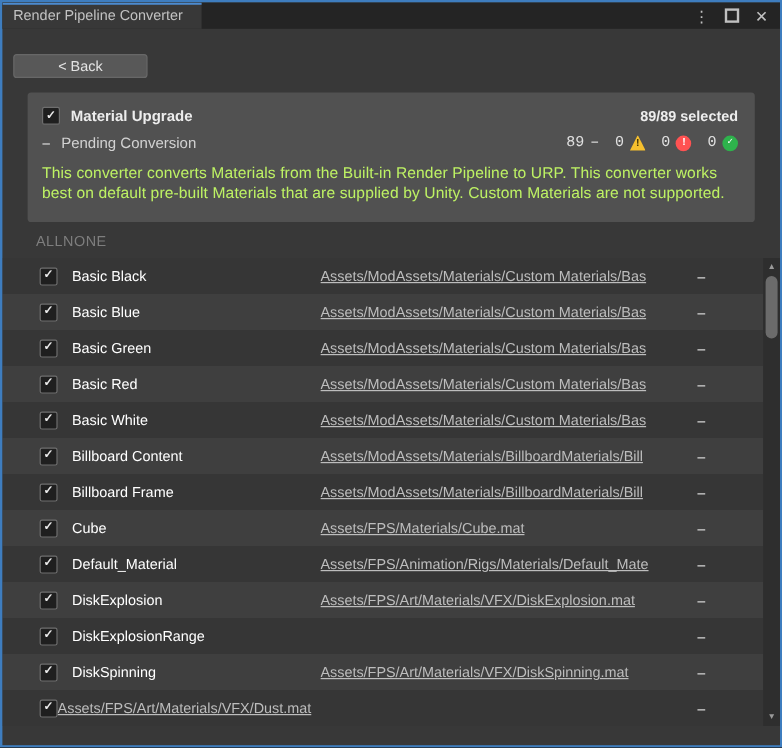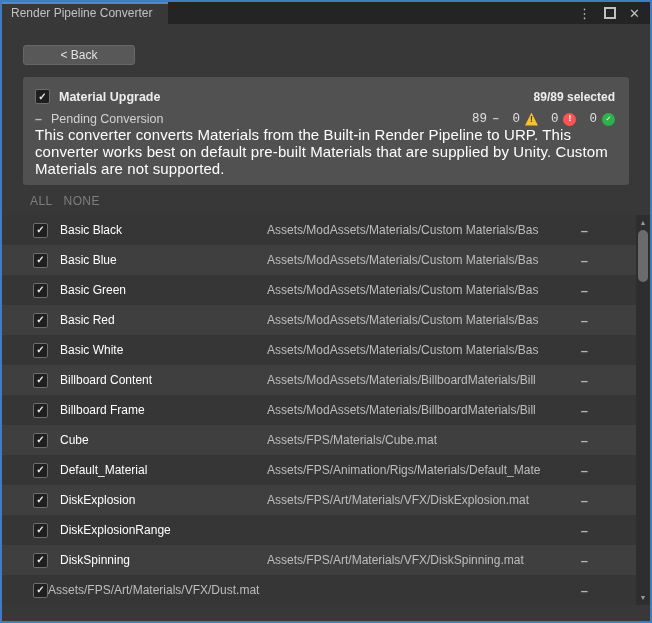--- a/index.html
+++ b/index.html
@@ -21,7 +21,7 @@
   .max-icon{width:8px;height:8px;border:2px solid #c0c0c0;display:inline-block;cursor:pointer;}
   .close-icon{font-size:13px;line-height:1;cursor:pointer;}
   
-  .toolbar{height:53px;box-sizing:border-box;padding:21px 0 0 21px;}
+  .toolbar{height:53px;box-sizing:border-box;padding:21px 0 0 9px;}
   .back-btn{
     display:block;width:112px;height:20px;background:#585858;border:1px solid #676767;
     border-radius:3px;color:#e3e3e3;font-size:12px;font-family:"Liberation Sans",sans-serif;

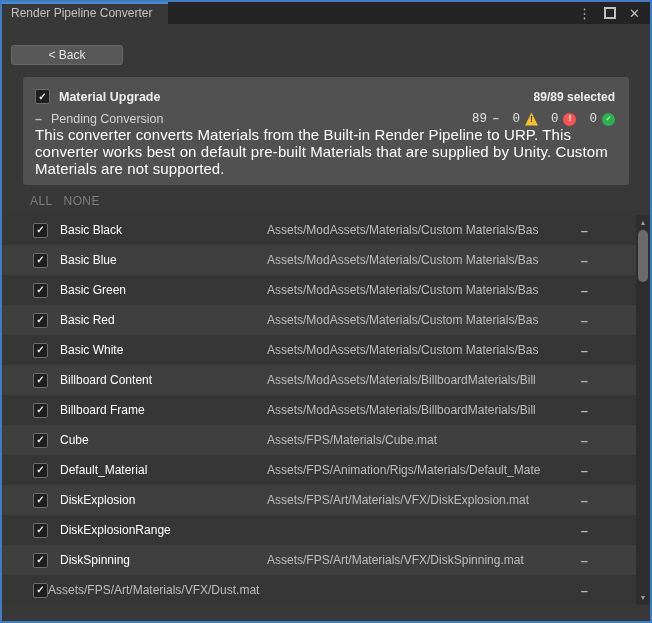--- a/index.html
+++ b/index.html
@@ -46,7 +46,7 @@
   .icon-warn{clip-path:polygon(50% 0,100% 100%,0 100%);background:#f6c02e;color:#4a3a06;padding-top:3px;height:10px;}
   .icon-err{border-radius:50%;background:#ff5252;color:#fff;}
   .icon-ok{border-radius:50%;background:#2eb24c;color:#fff;font-size:8px;}
-  .desc{font-size:15px;line-height:17px;color:#ffffff;letter-spacing:0.1px;}
+  .desc{margin-top:9px;font-size:13px;line-height:17px;color:#bef264;letter-spacing:0.1px;}
   
   .allnone{margin:6px 0 4px 28px;height:20px;display:flex;align-items:center;gap:11px;
     font-size:12px;color:#7e7e7e;letter-spacing:0.4px;text-align:right;}

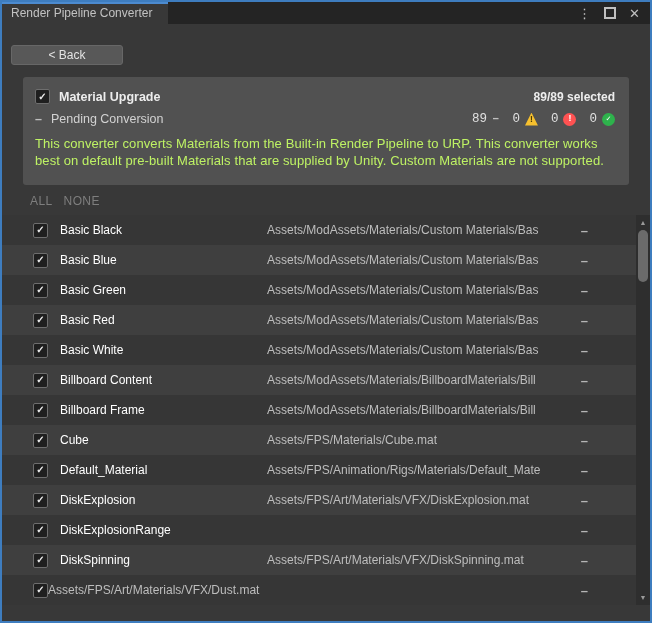--- a/index.html
+++ b/index.html
@@ -48,7 +48,7 @@
   .icon-ok{border-radius:50%;background:#2eb24c;color:#fff;font-size:8px;}
   .desc{margin-top:9px;font-size:13px;line-height:17px;color:#bef264;letter-spacing:0.1px;}
   
-  .allnone{margin:6px 0 4px 28px;height:20px;display:flex;align-items:center;gap:11px;
+  .allnone{margin:6px 0 4px 28px;height:20px;display:flex;align-items:center;
     font-size:12px;color:#7e7e7e;letter-spacing:0.4px;text-align:right;}
   .allnone span{cursor:pointer;}
   

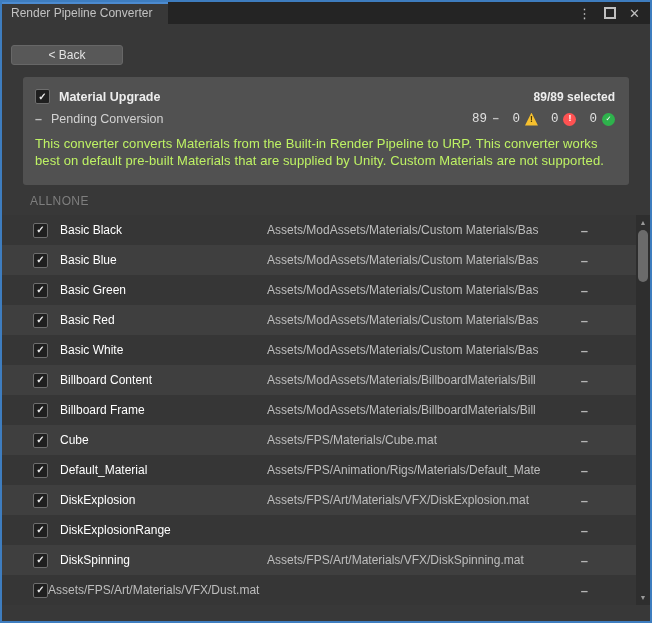--- a/index.html
+++ b/index.html
@@ -58,7 +58,7 @@
   .row:nth-child(odd){background:#363636;}
   .row:nth-child(even){background:#3f3f3f;}
   .rname{margin-left:12px;color:#ffffff;width:207px;flex:0 0 auto;white-space:nowrap;overflow:hidden;}
-  .rpath{color:#bdbdbd;width:296px;flex:0 0 auto;white-space:nowrap;overflow:hidden;}
+  .rpath{color:#bdbdbd;width:296px;flex:0 0 auto;white-space:nowrap;overflow:hidden;text-decoration:underline;}
   .rstatus{margin-left:auto;margin-right:48px;color:#b5b5b5;font-weight:bold;font-size:13px;}
   
   .scrollbar{position:absolute;top:0;right:0;width:14px;height:390px;background:#2e2e2e;}

